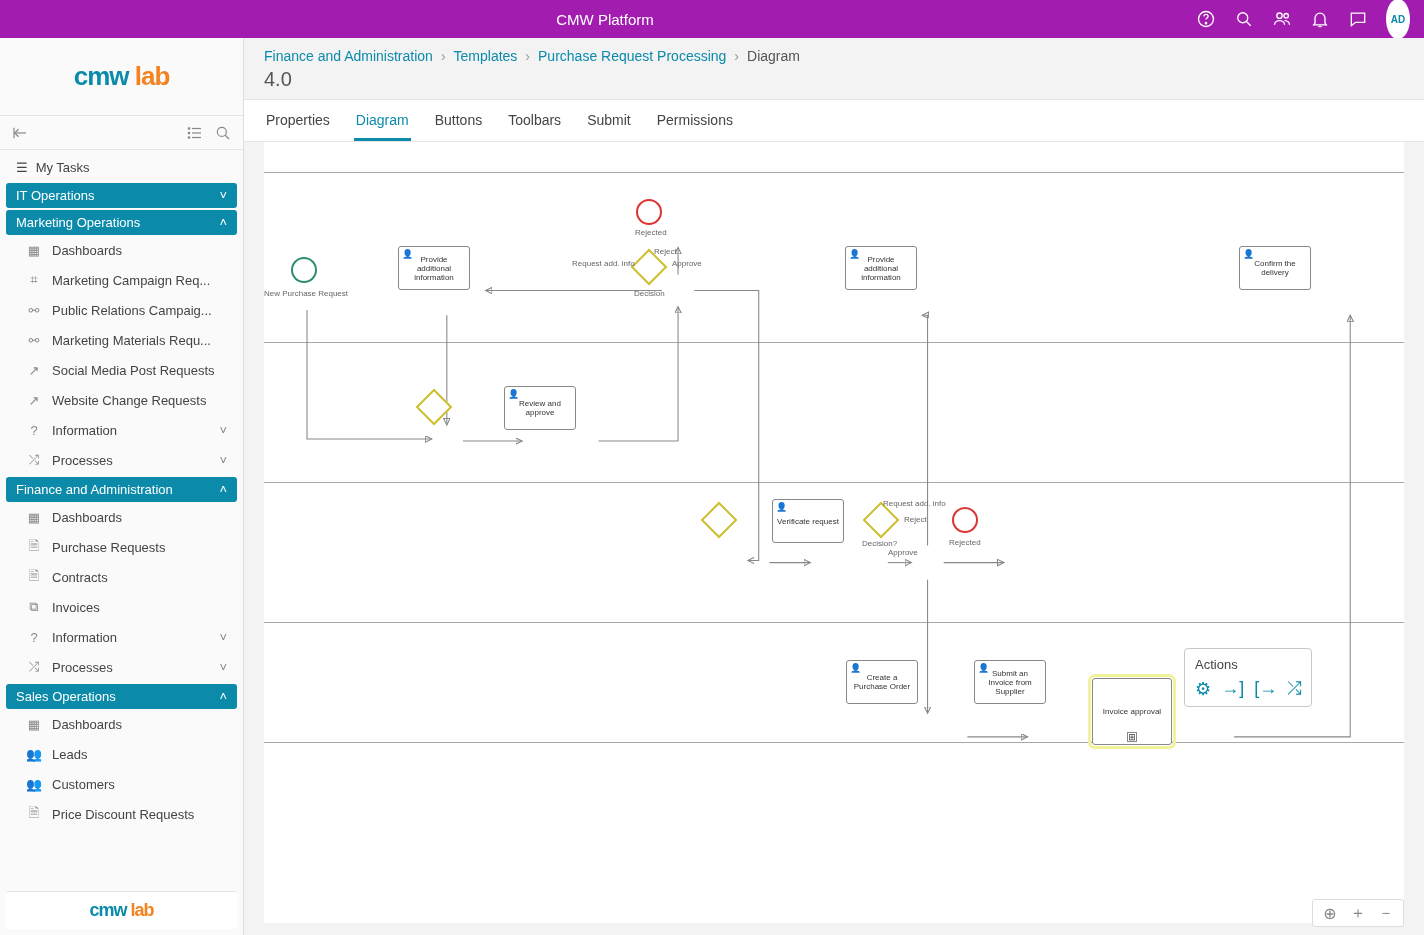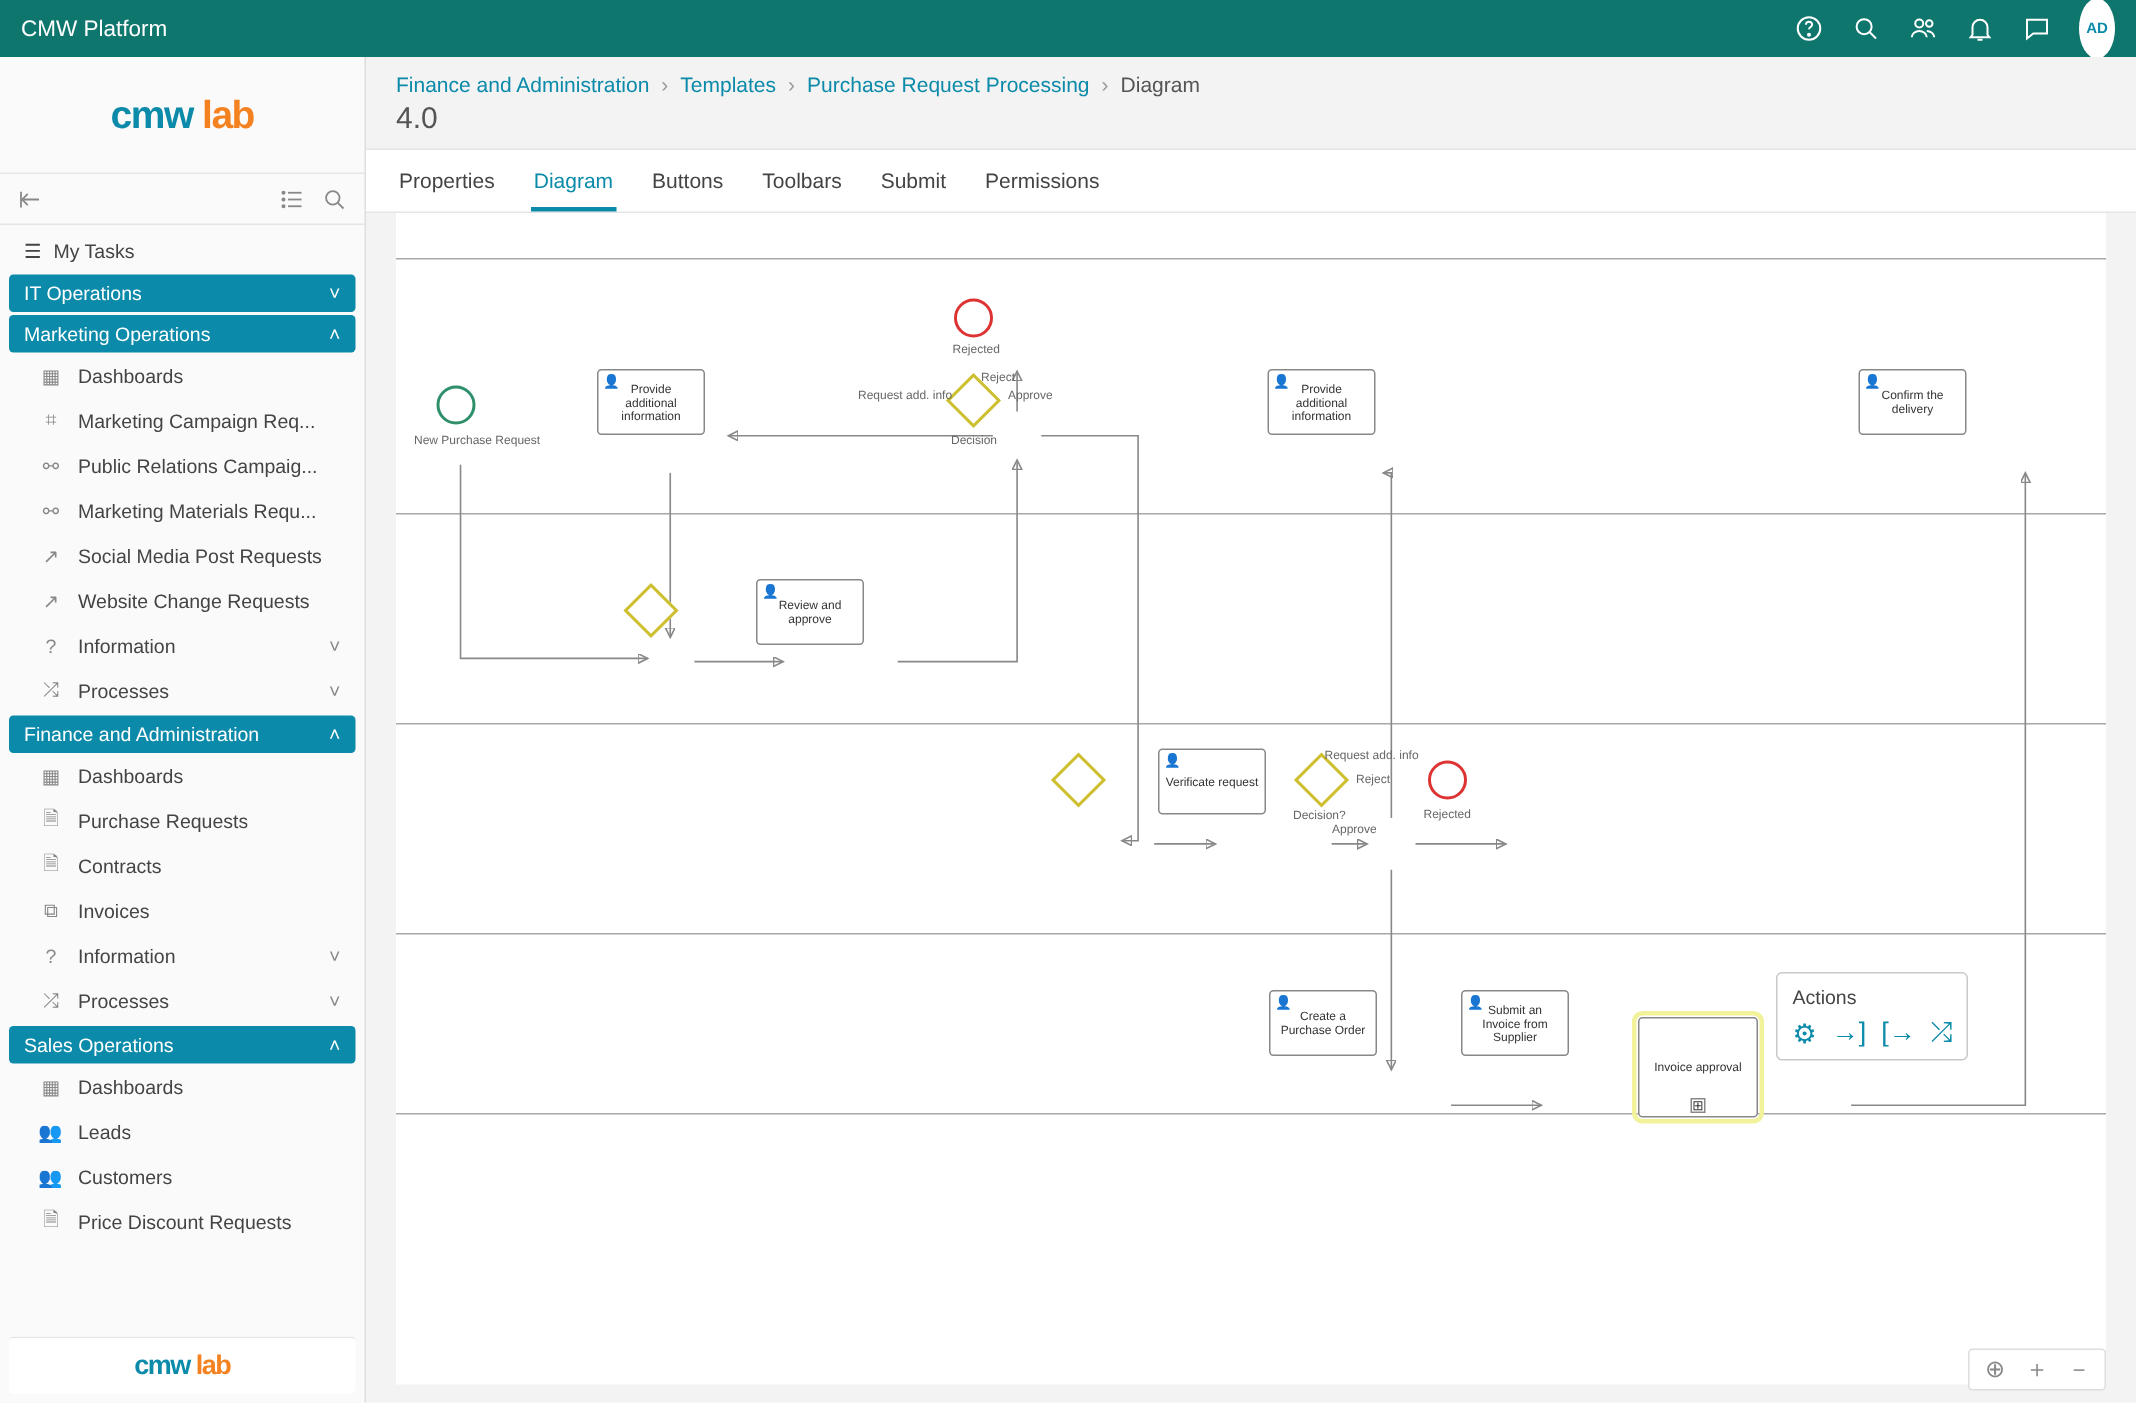--- a/index.html
+++ b/index.html
@@ -4,7 +4,7 @@
 <style>
 * { box-sizing: border-box; margin: 0; padding: 0; }
 body { font-family: -apple-system, "Segoe UI", Arial, sans-serif; font-size: 13px; color: #333; background: #f3f3f3; overflow: hidden; }
-.topbar { background: #0f766e; color: #fff; height: 38px; display: flex; align-items: center; padding: 0 14px; }
+.topbar { background: #a21caf; color: #fff; height: 38px; display: flex; align-items: center; padding: 0 14px; text-align: center; }
 .topbar .title { font-size: 15px; flex: 1; }
 .topbar .icons { display: flex; gap: 18px; align-items: center; }
 .topbar .icon { width: 20px; height: 20px; display: flex; align-items: center; justify-content: center; cursor: pointer; }

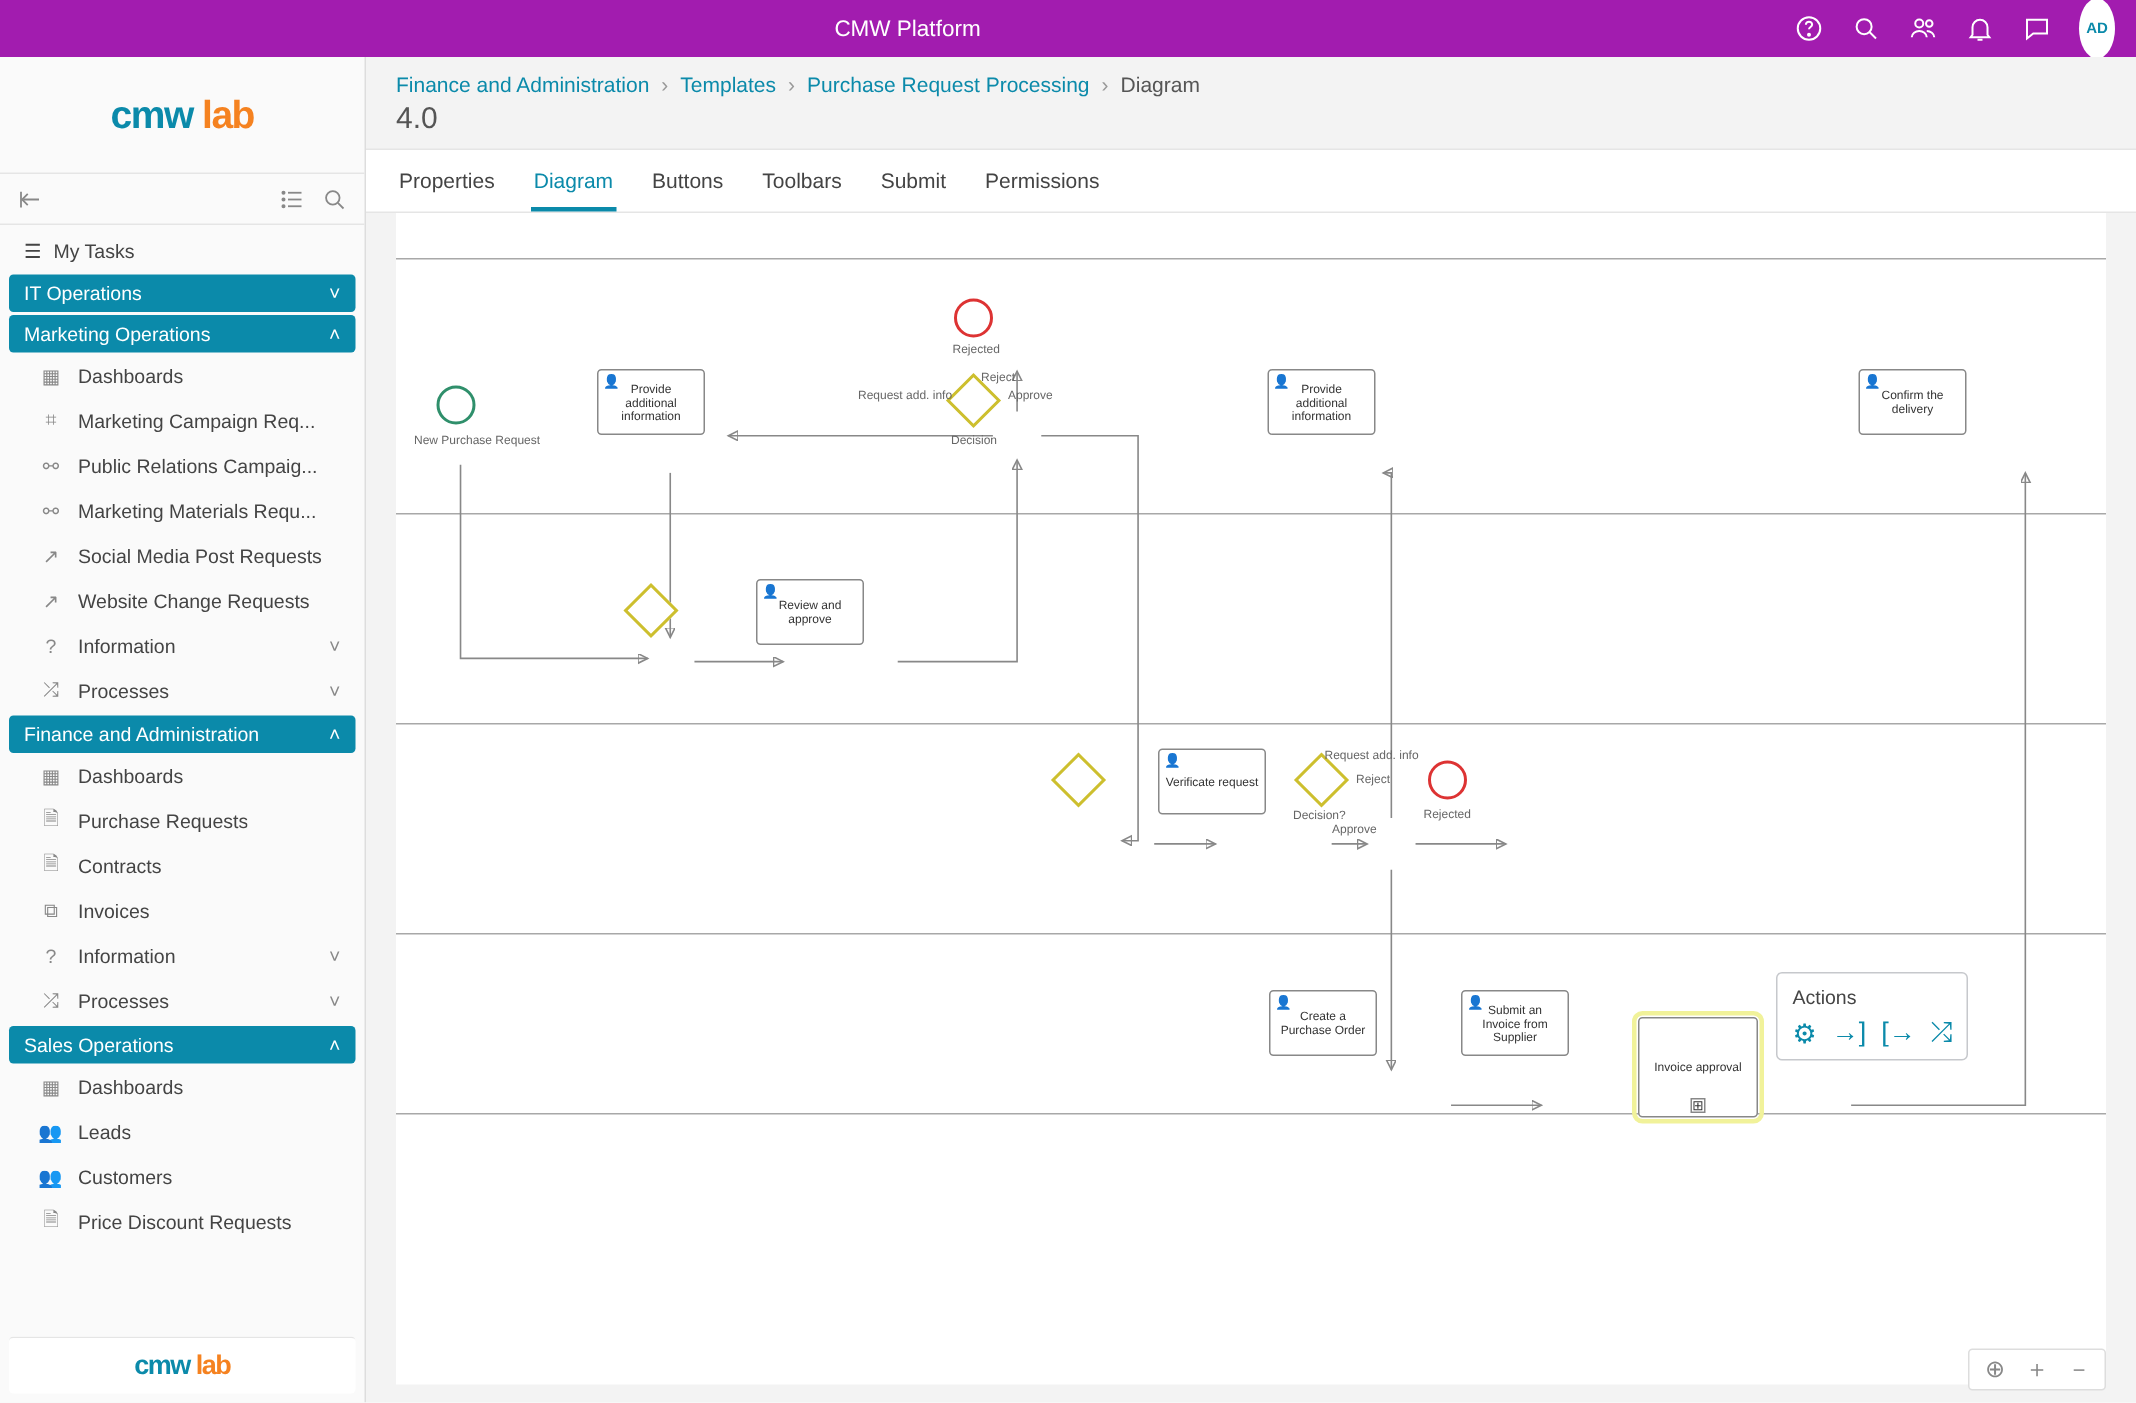--- a/index.html
+++ b/index.html
@@ -314,7 +314,7 @@
       </svg>
 
       <div class="node circle start" style="left:27px; top:115px"></div>
-      <div class="dlabel" style="left:12px; top:147px">New Purchase Request</div>
+      <div class="dlabel" style="left:0px; top:147px">New Purchase Request</div>
 
       <div class="node task" style="left:134px; top:104px">
           <span class="user-ic">👤</span>

